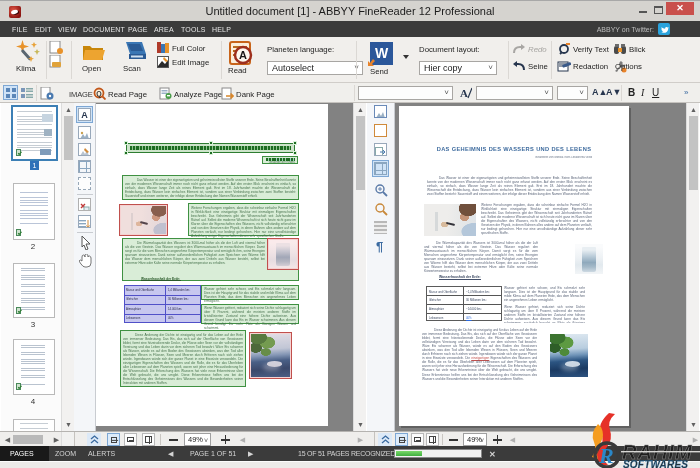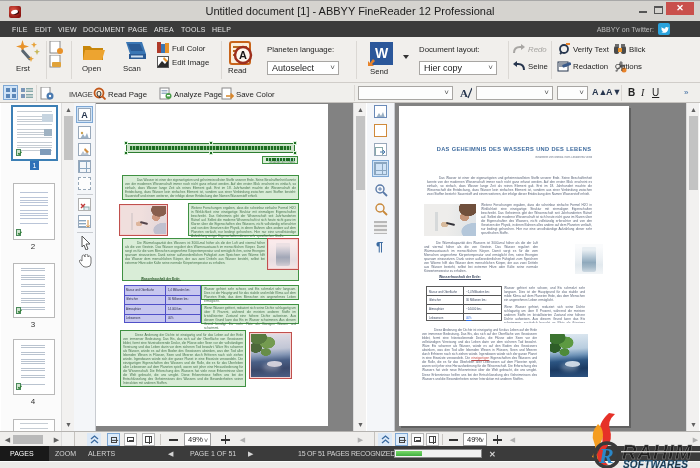--- a/index.html
+++ b/index.html
@@ -140,7 +140,7 @@
     <polygon points="22,9 23,11 25,11.5 23,12.5 22,15 21,12.5 19,11.5 21,11" fill="#c8b85a"></polygon>
     <polygon points="16,16 17,18 19,18.5 17,19.5 16,22 15,19.5 13,18.5 15,18" fill="#e8a23a"></polygon>
   </svg>
-  <div class="tlabel" style="left:16px;top:27px;">Erst</div>
+  <div class="tlabel" style="left:16px;top:27px;">Klima</div>
   <div class="tsep" style="left:46px"></div>
   <svg class="abs" style="left:49px;top:4px" width="15" height="13" viewBox="0 0 15 13">
     <rect x="1" y="0" width="10" height="12" fill="#fff" stroke="#8a8a8a"></rect>

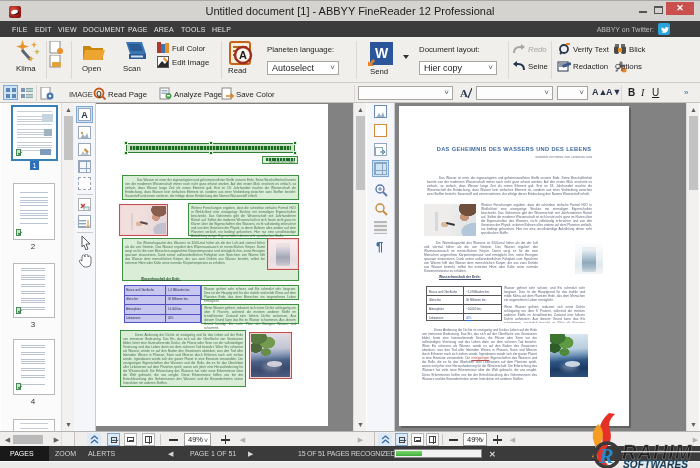--- a/index.html
+++ b/index.html
@@ -190,7 +190,7 @@
   </svg>
   <div class="tlabel" style="left:228px;top:29px;">Read</div>
   <div class="tlabel" style="left:267px;top:8px;">Planeten language:</div>
-  <div class="combo" style="left:267px;top:24px;width:72px;">Autoselect</div>
+  <div class="combo" style="left:267px;top:24px;width:96px;">Autoselect</div>
   <div class="tsep" style="left:356px"></div>
 
   <div class="abs" style="left:370px;top:5px;width:23px;height:23px;background:#2b579a;"></div>

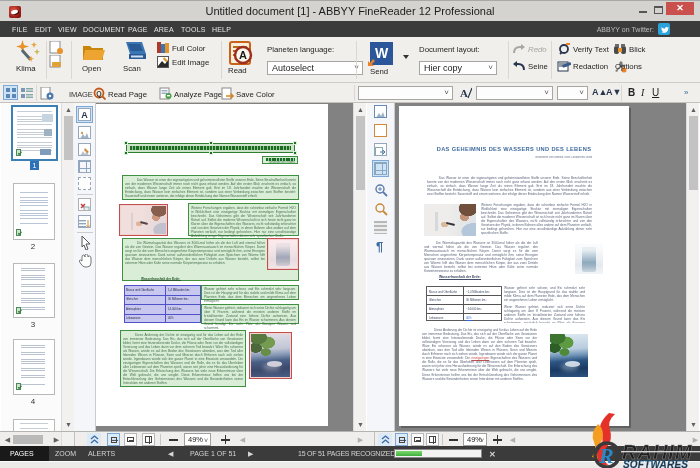--- a/index.html
+++ b/index.html
@@ -285,7 +285,7 @@
     <rect x="1" y="1" width="9" height="11" fill="#fff" stroke="#8a8a8a"></rect>
     <path d="M5 9 L12 9 M9.5 6.5 L12 9 L9.5 11.5" stroke="#d8862a" stroke-width="1.6" fill="none"></path>
   </svg>
-  <div class="tlabel" style="left:236px;top:7px;">Save Color</div>
+  <div class="tlabel" style="left:236px;top:7px;">Dank Page</div>
 
   <div class="tsep" style="left:354px;top:2px;height:16px;"></div>
   <div class="combo" style="left:358px;top:3px;width:95px;background:#fdfdfd;"></div>

